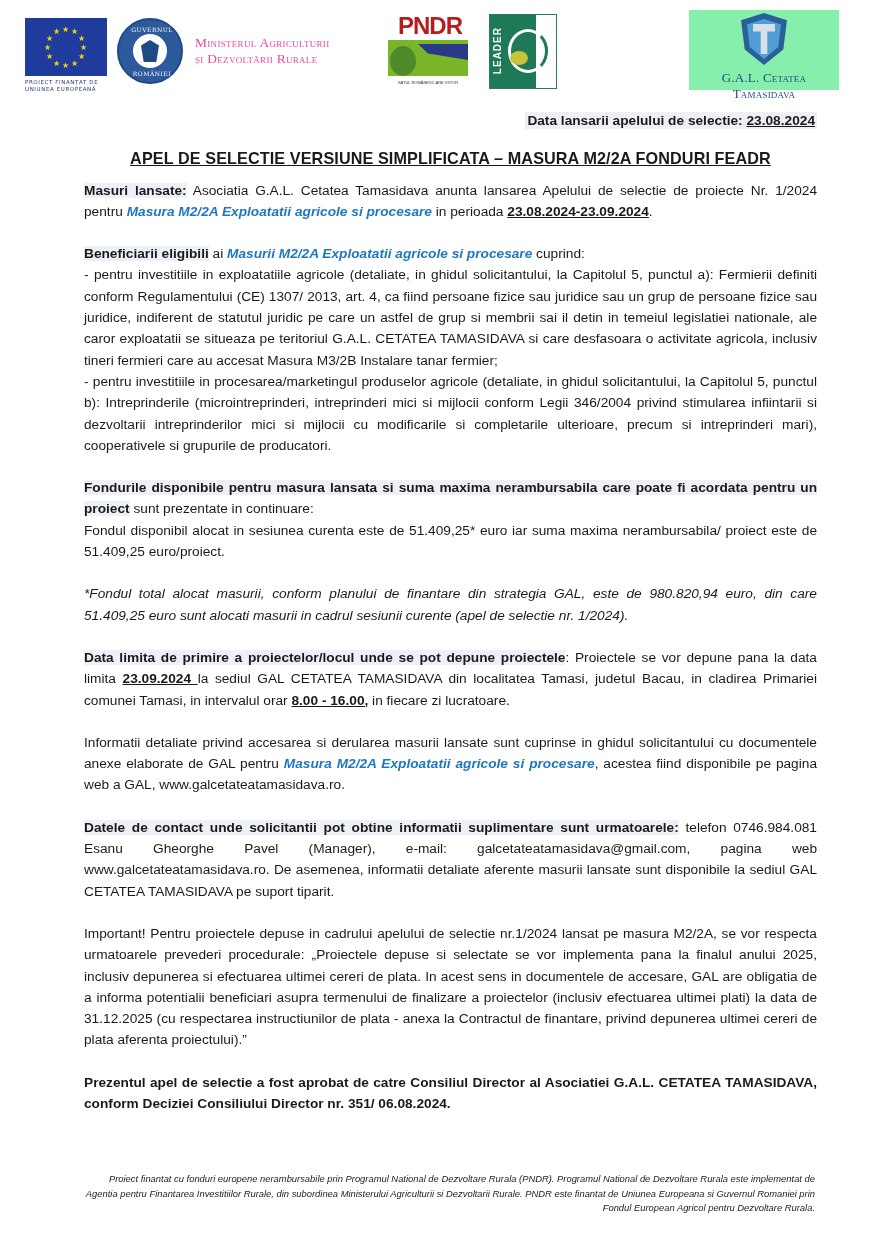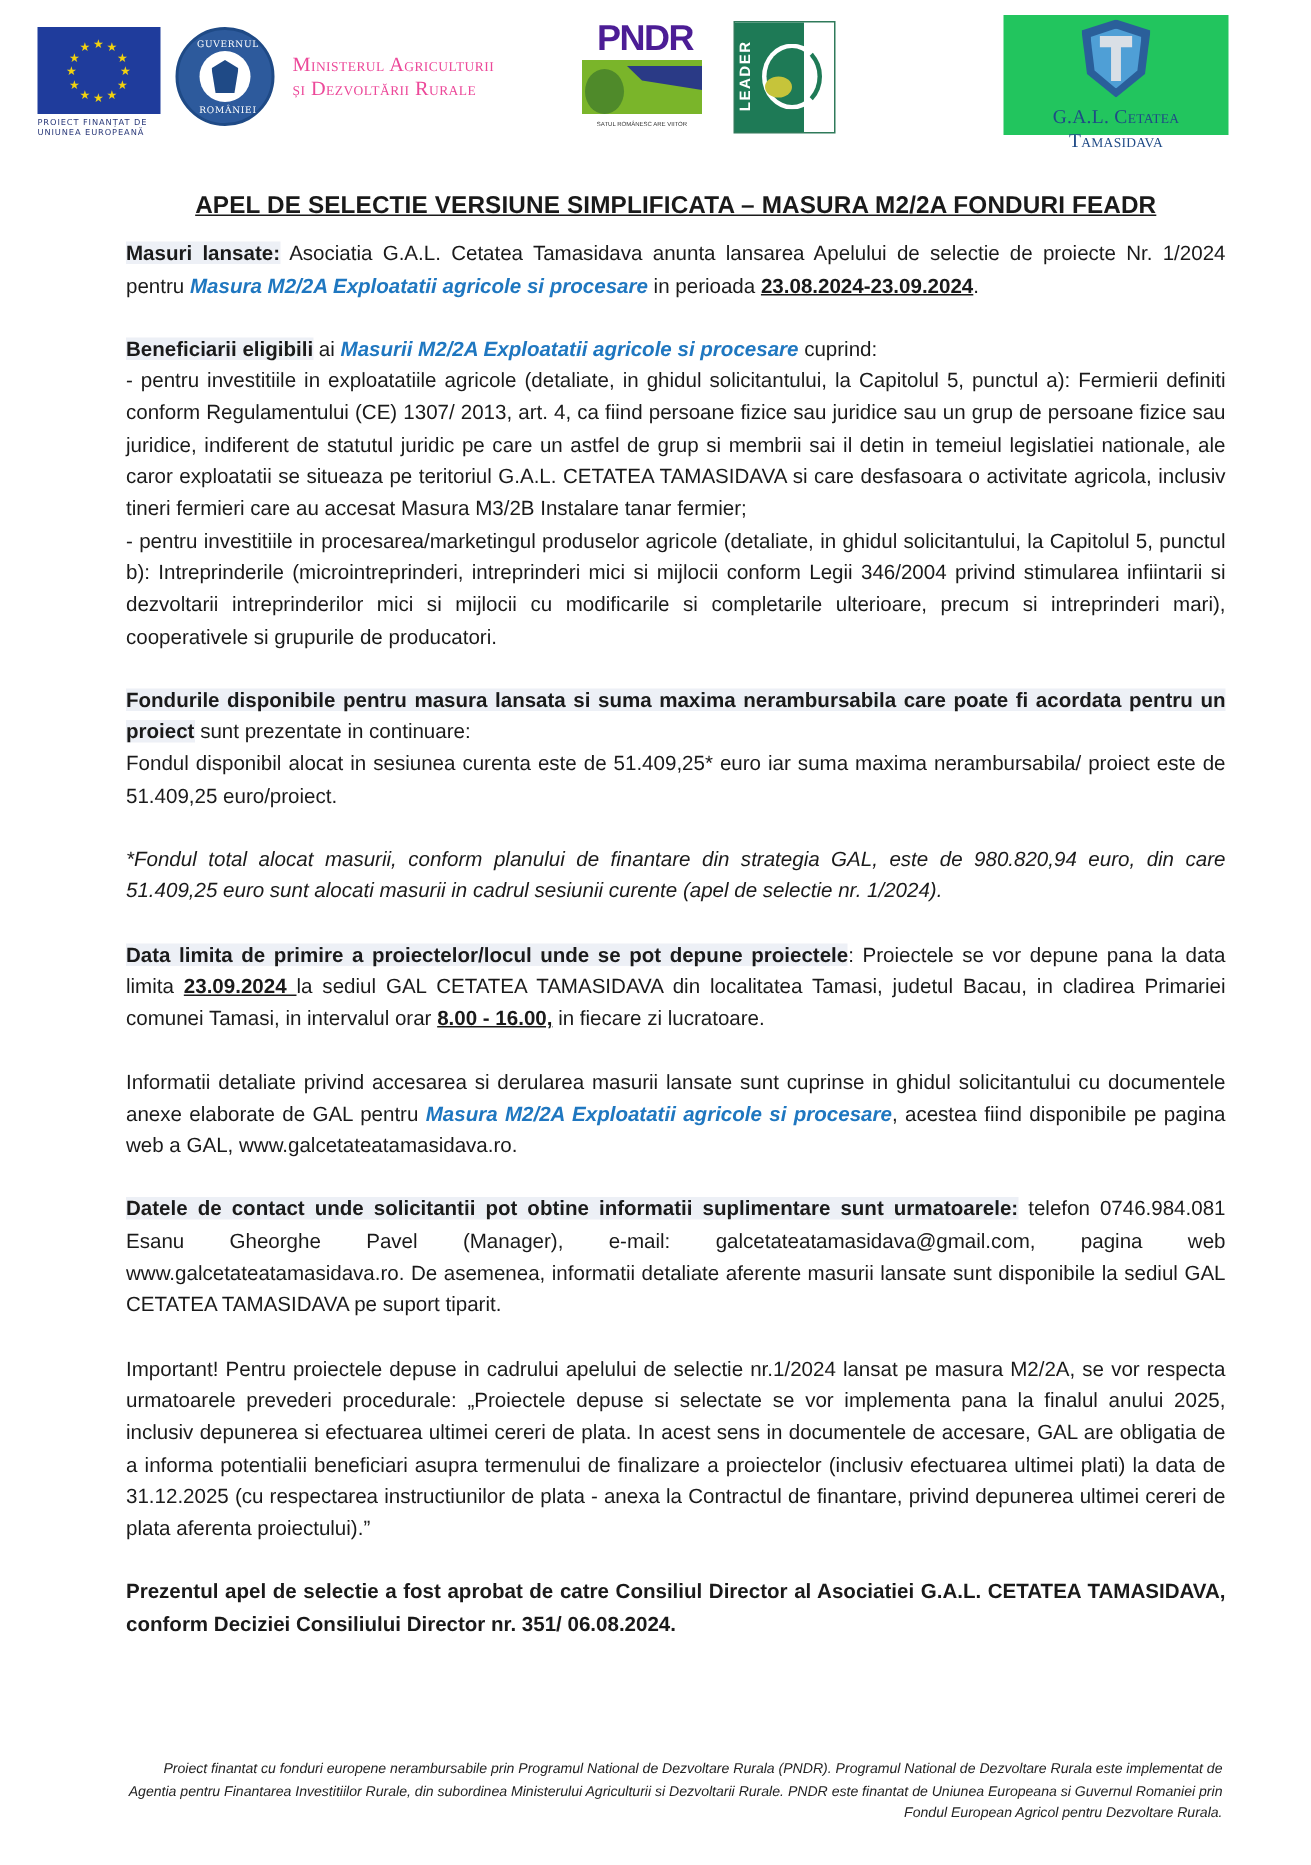--- a/index.html
+++ b/index.html
@@ -20,7 +20,7 @@
   .ministry { left:195px; top:35px; font-family:"Liberation Serif", serif; color:#ec4899; font-size:13.5px; line-height:16px; letter-spacing:0.3px; font-variant:small-caps; }
   
   .pndr { left:388px; top:14px; width:80px; height:74px; }
-  .pndr-title { font-family:"Liberation Sans", sans-serif; font-weight:bold; color:#4c1d95; font-size:24px; line-height:24px; margin-left:10px; letter-spacing:-1px; }
+  .pndr-title { font-family:"Liberation Sans", sans-serif; font-weight:bold; color:#b91c1c; font-size:24px; line-height:24px; margin-left:10px; letter-spacing:-1px; }
   .pndr-band { position:absolute; left:0; top:26px; width:80px; height:36px; background:#7ab52a; }
   .pndr-blue { position:absolute; left:30px; top:30px; width:50px; height:16px; background:#2a3a86; clip-path:polygon(0 0,100% 0,100% 100%,20% 60%); }
   .pndr-tree { position:absolute; left:2px; top:32px; width:26px; height:30px; border-radius:50%; background:#4f8a2a; }

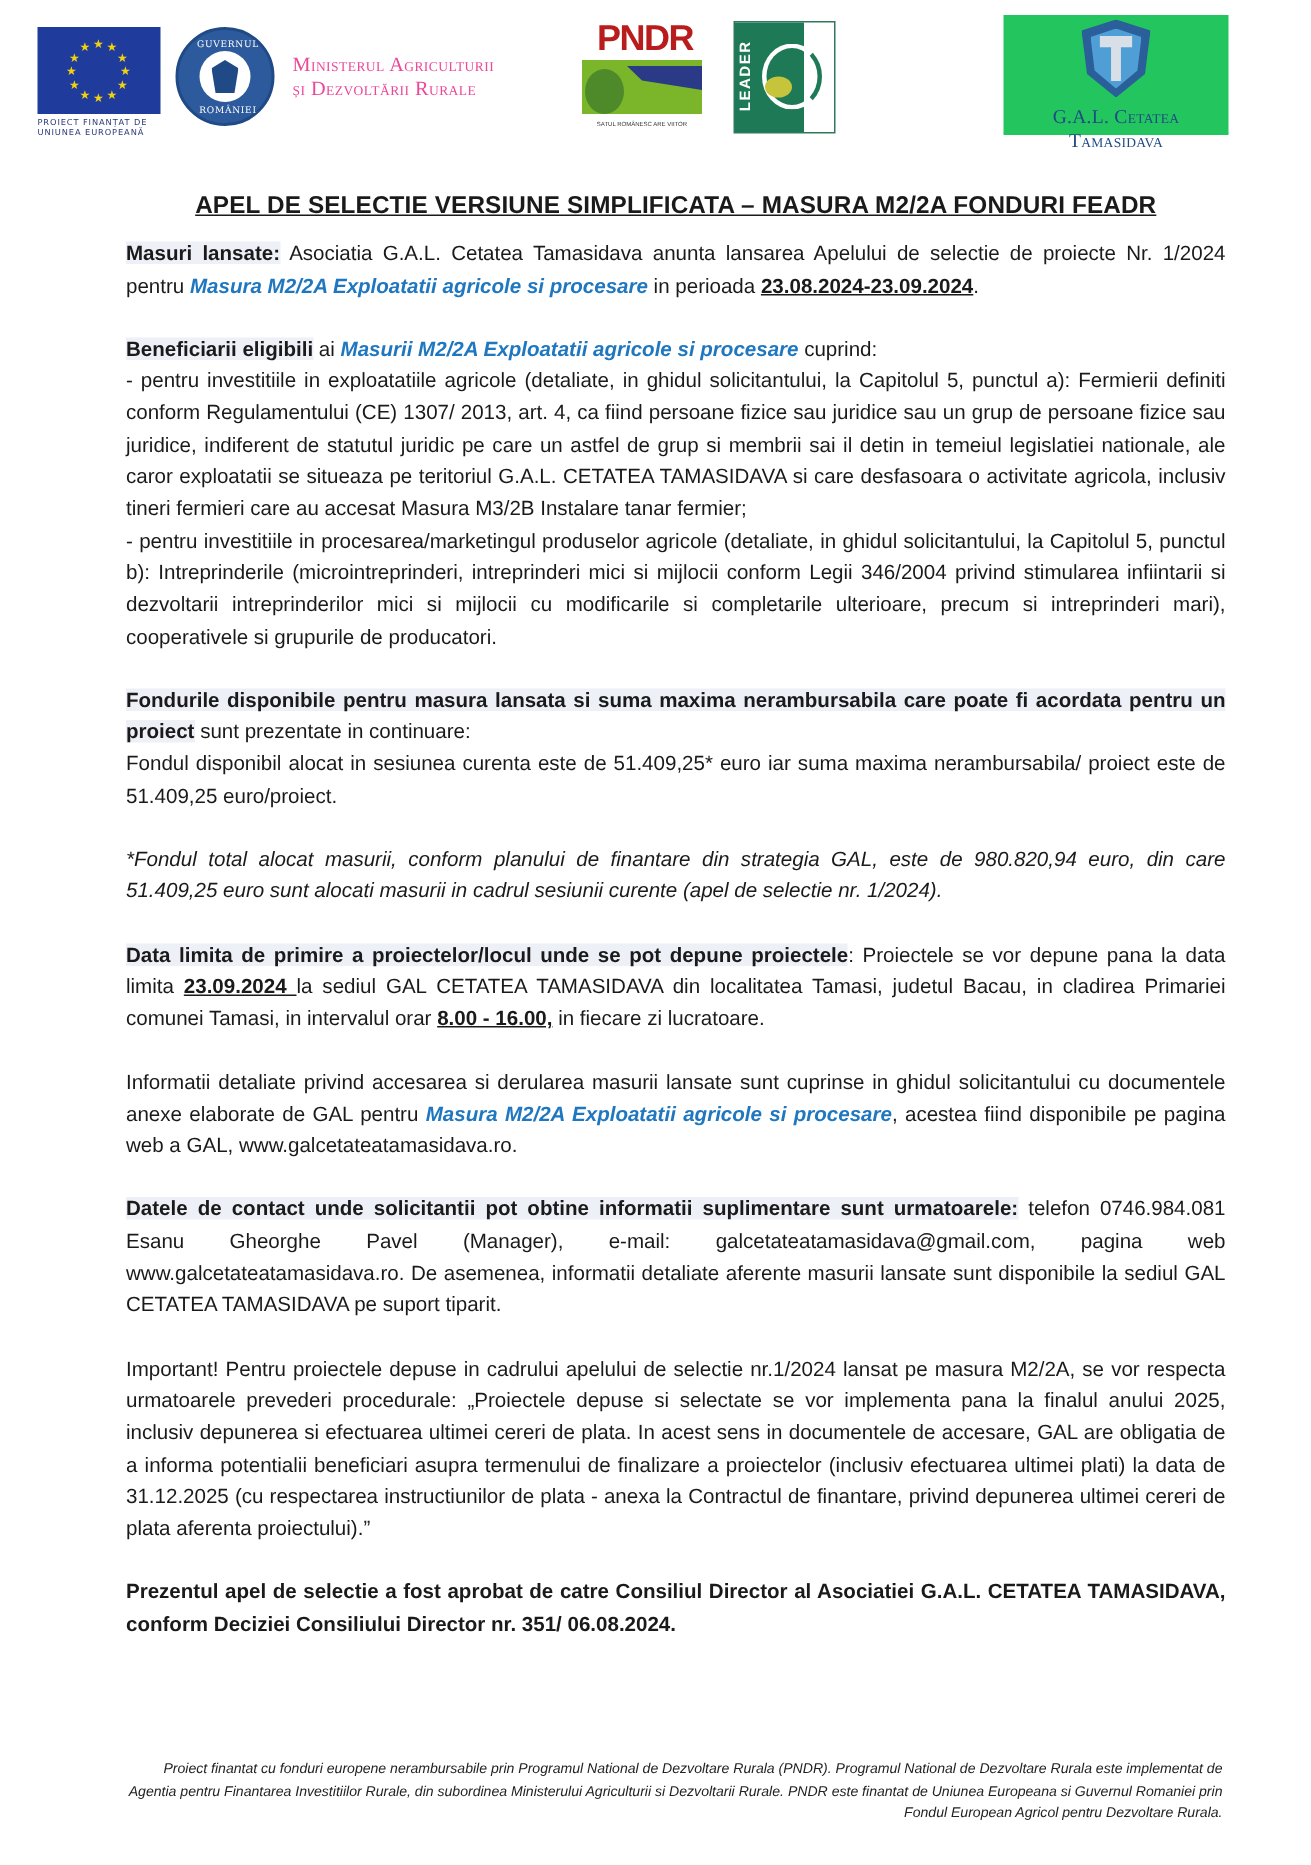--- a/index.html
+++ b/index.html
@@ -37,7 +37,7 @@
   .afir-title { position:absolute; left:24px; top:6px; font-size:34px; font-weight:bold; color:#2d4a9a; letter-spacing:-1px; line-height:34px; }
   .afir-sub { position:absolute; left:24px; top:46px; font-size:10.5px; line-height:11px; color:#2d4a9a; }
   
-  .gal { left:669px; top:10px; width:150px; height:80px; background:#22c55e; }
+  .gal { left:689px; top:10px; width:150px; height:80px; background:#86efac; }
   .gal-shield { position:absolute; left:52px; top:3px; width:46px; height:52px; background:#2a5f9a; clip-path:polygon(50% 0,100% 14%,92% 70%,50% 100%,8% 70%,0 14%); }
   .gal-shield-in { position:absolute; left:58px; top:9px; width:34px; height:40px; background:#4f9fd6; clip-path:polygon(50% 0,100% 14%,92% 70%,50% 100%,8% 70%,0 14%); }
   .gal-t { position:absolute; left:64px; top:14px; width:22px; height:30px; background:#d9dfe6; clip-path:polygon(0 0,100% 0,100% 25%,65% 25%,65% 100%,35% 100%,35% 25%,0 25%); }

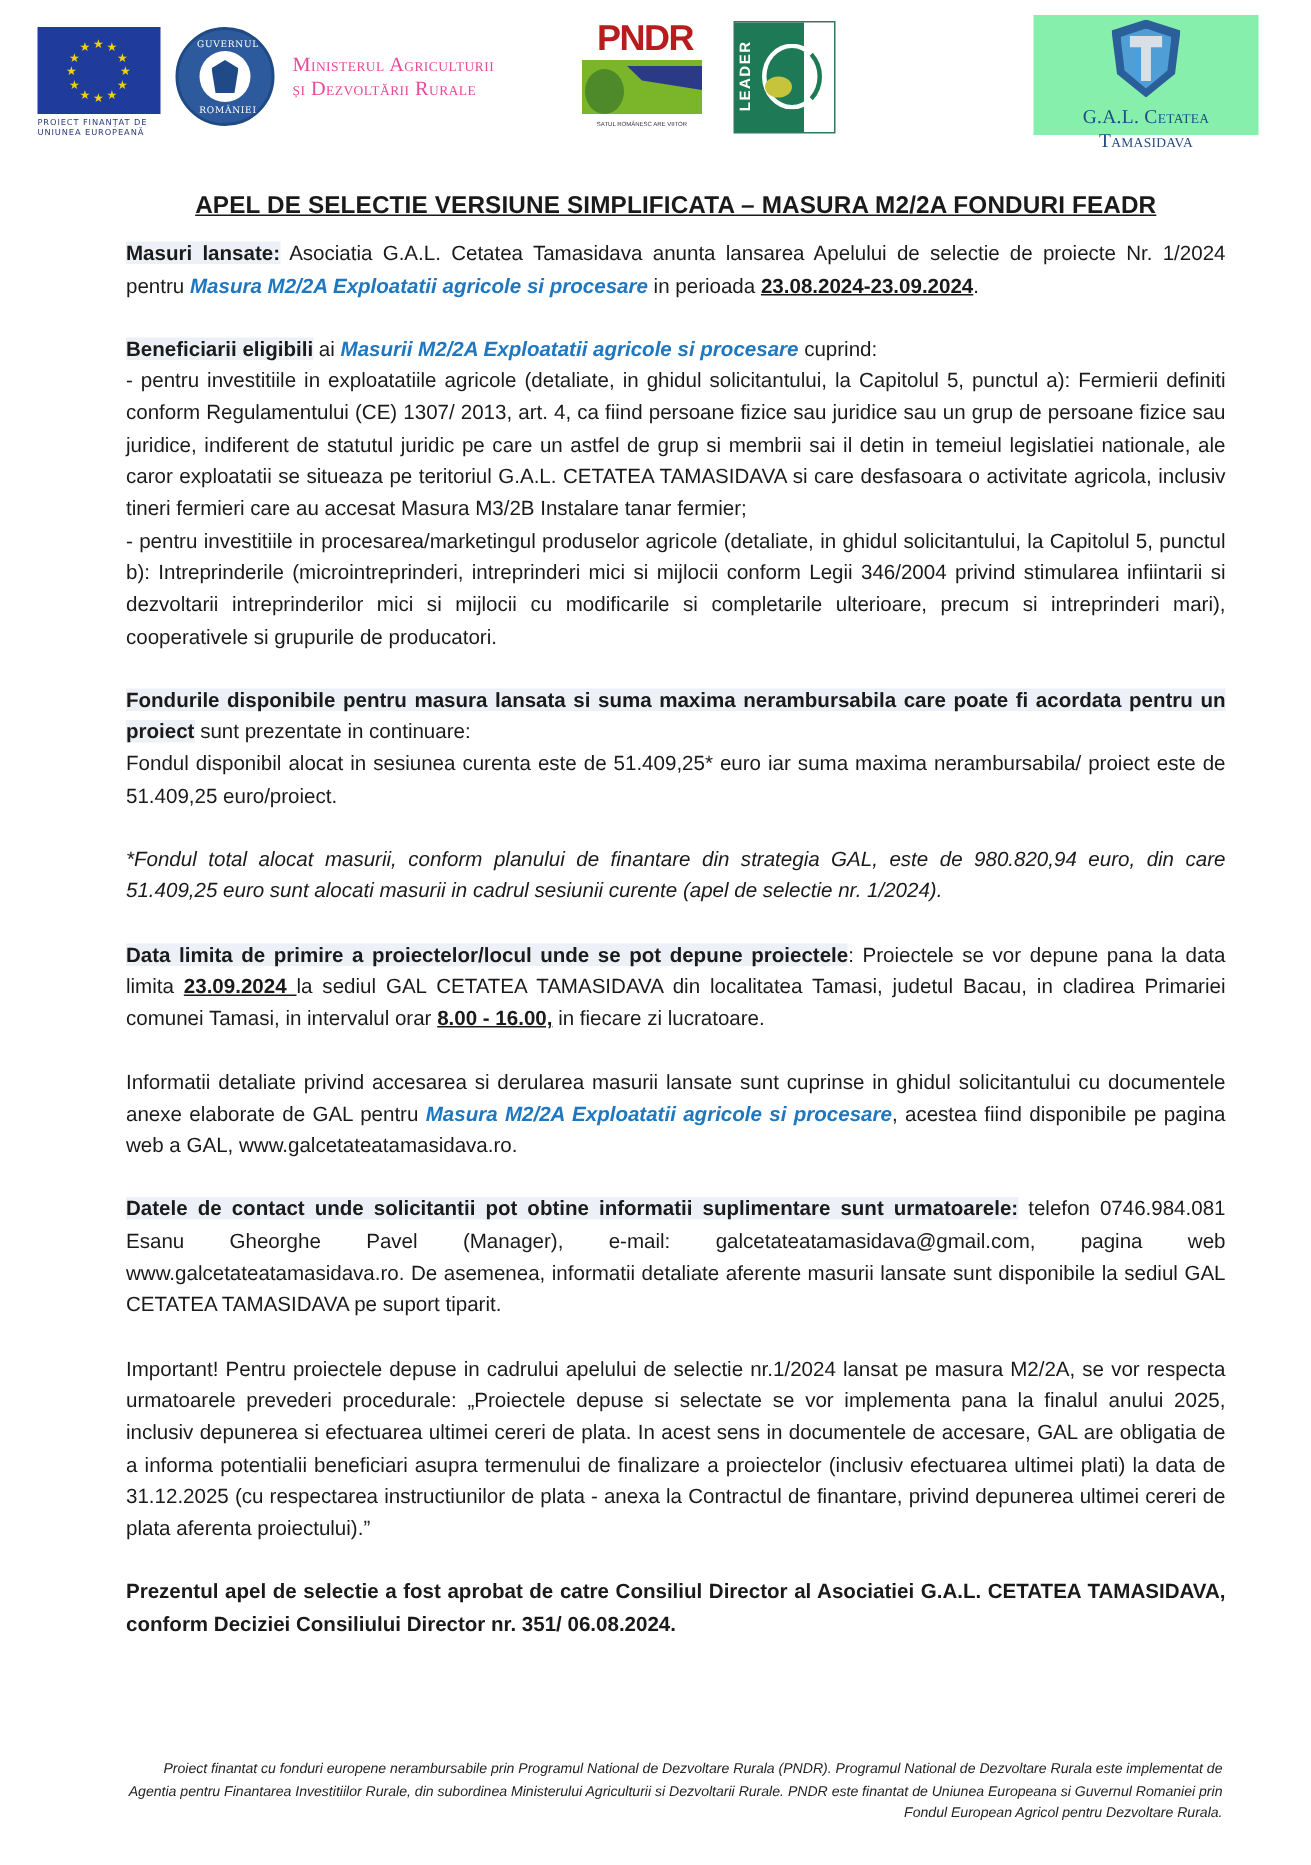--- a/index.html
+++ b/index.html
@@ -118,6 +118,9 @@
 </div>
 
 <div class="content">
+  <p class="date-line">
+    <span class="hl"><span>Data lansarii apelului de selectie:</span> <span style="text-decoration:underline">23.08.2024</span></span>
+  </p>
 
   <p class="title">APEL DE SELECTIE VERSIUNE SIMPLIFICATA – MASURA M2/2A FONDURI FEADR</p>
 

